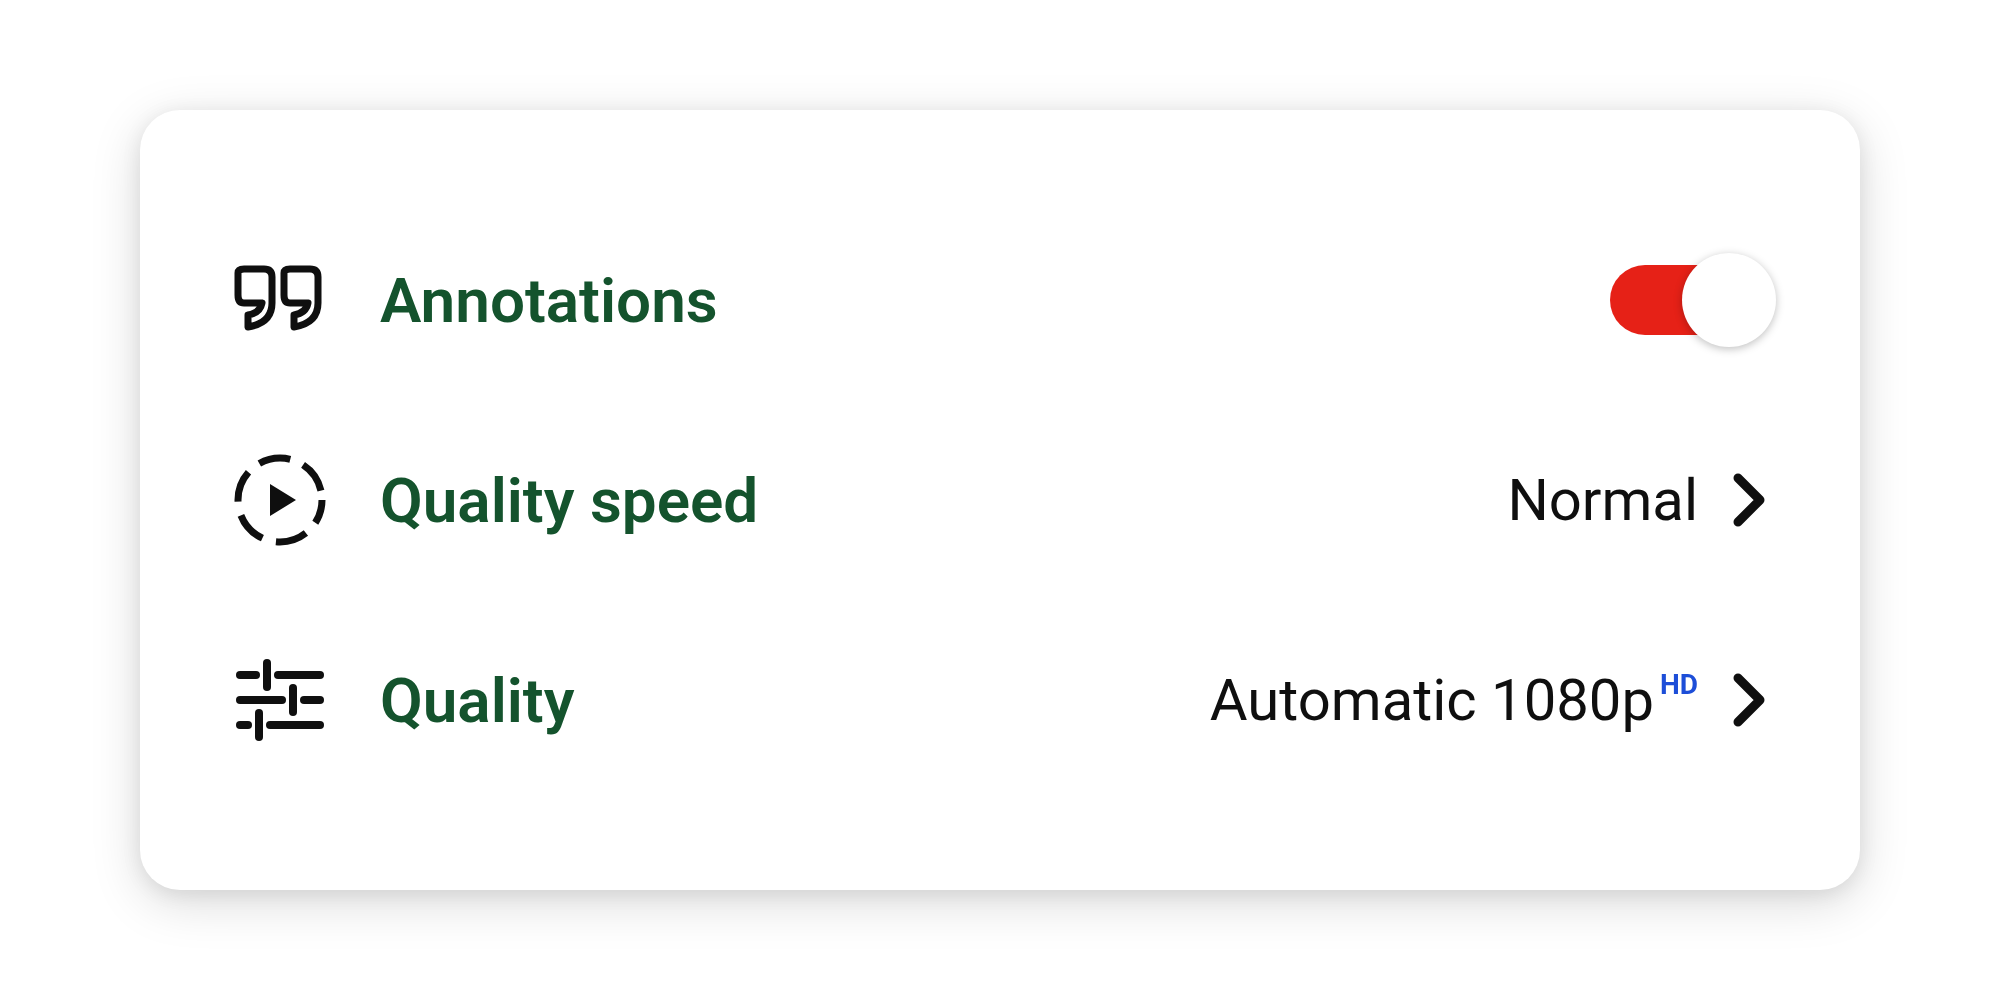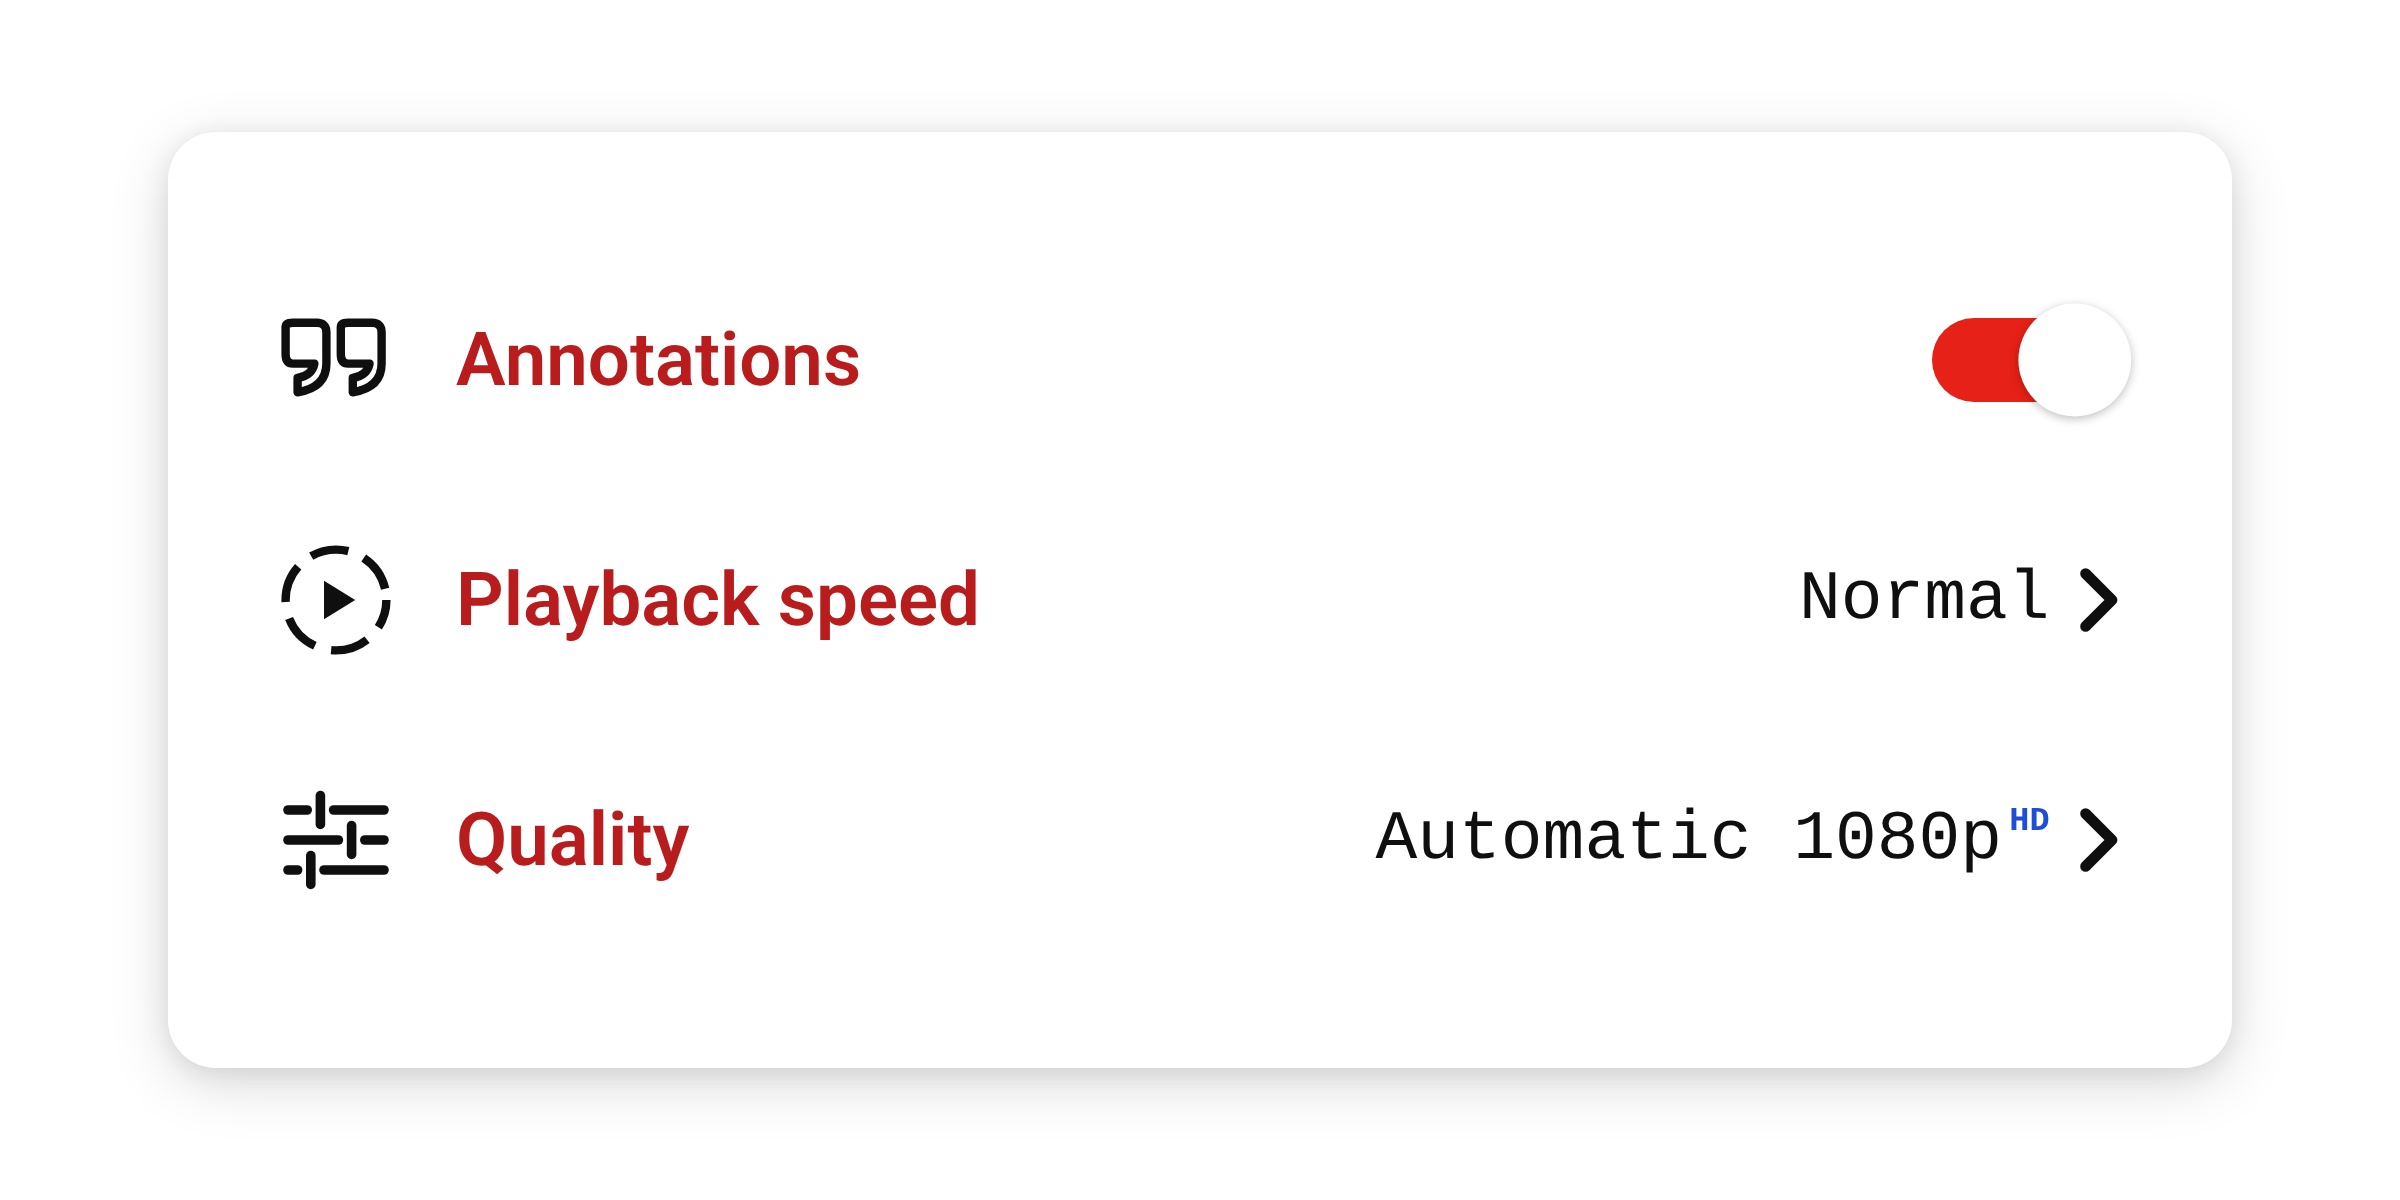--- a/index.html
+++ b/index.html
@@ -41,7 +41,7 @@
     .label {
       font-size: 62px;
       font-weight: 600;
-      color: #b91c1c;
+      color: #14532d;
       flex-grow: 1;
       margin-left: 40px;
     }

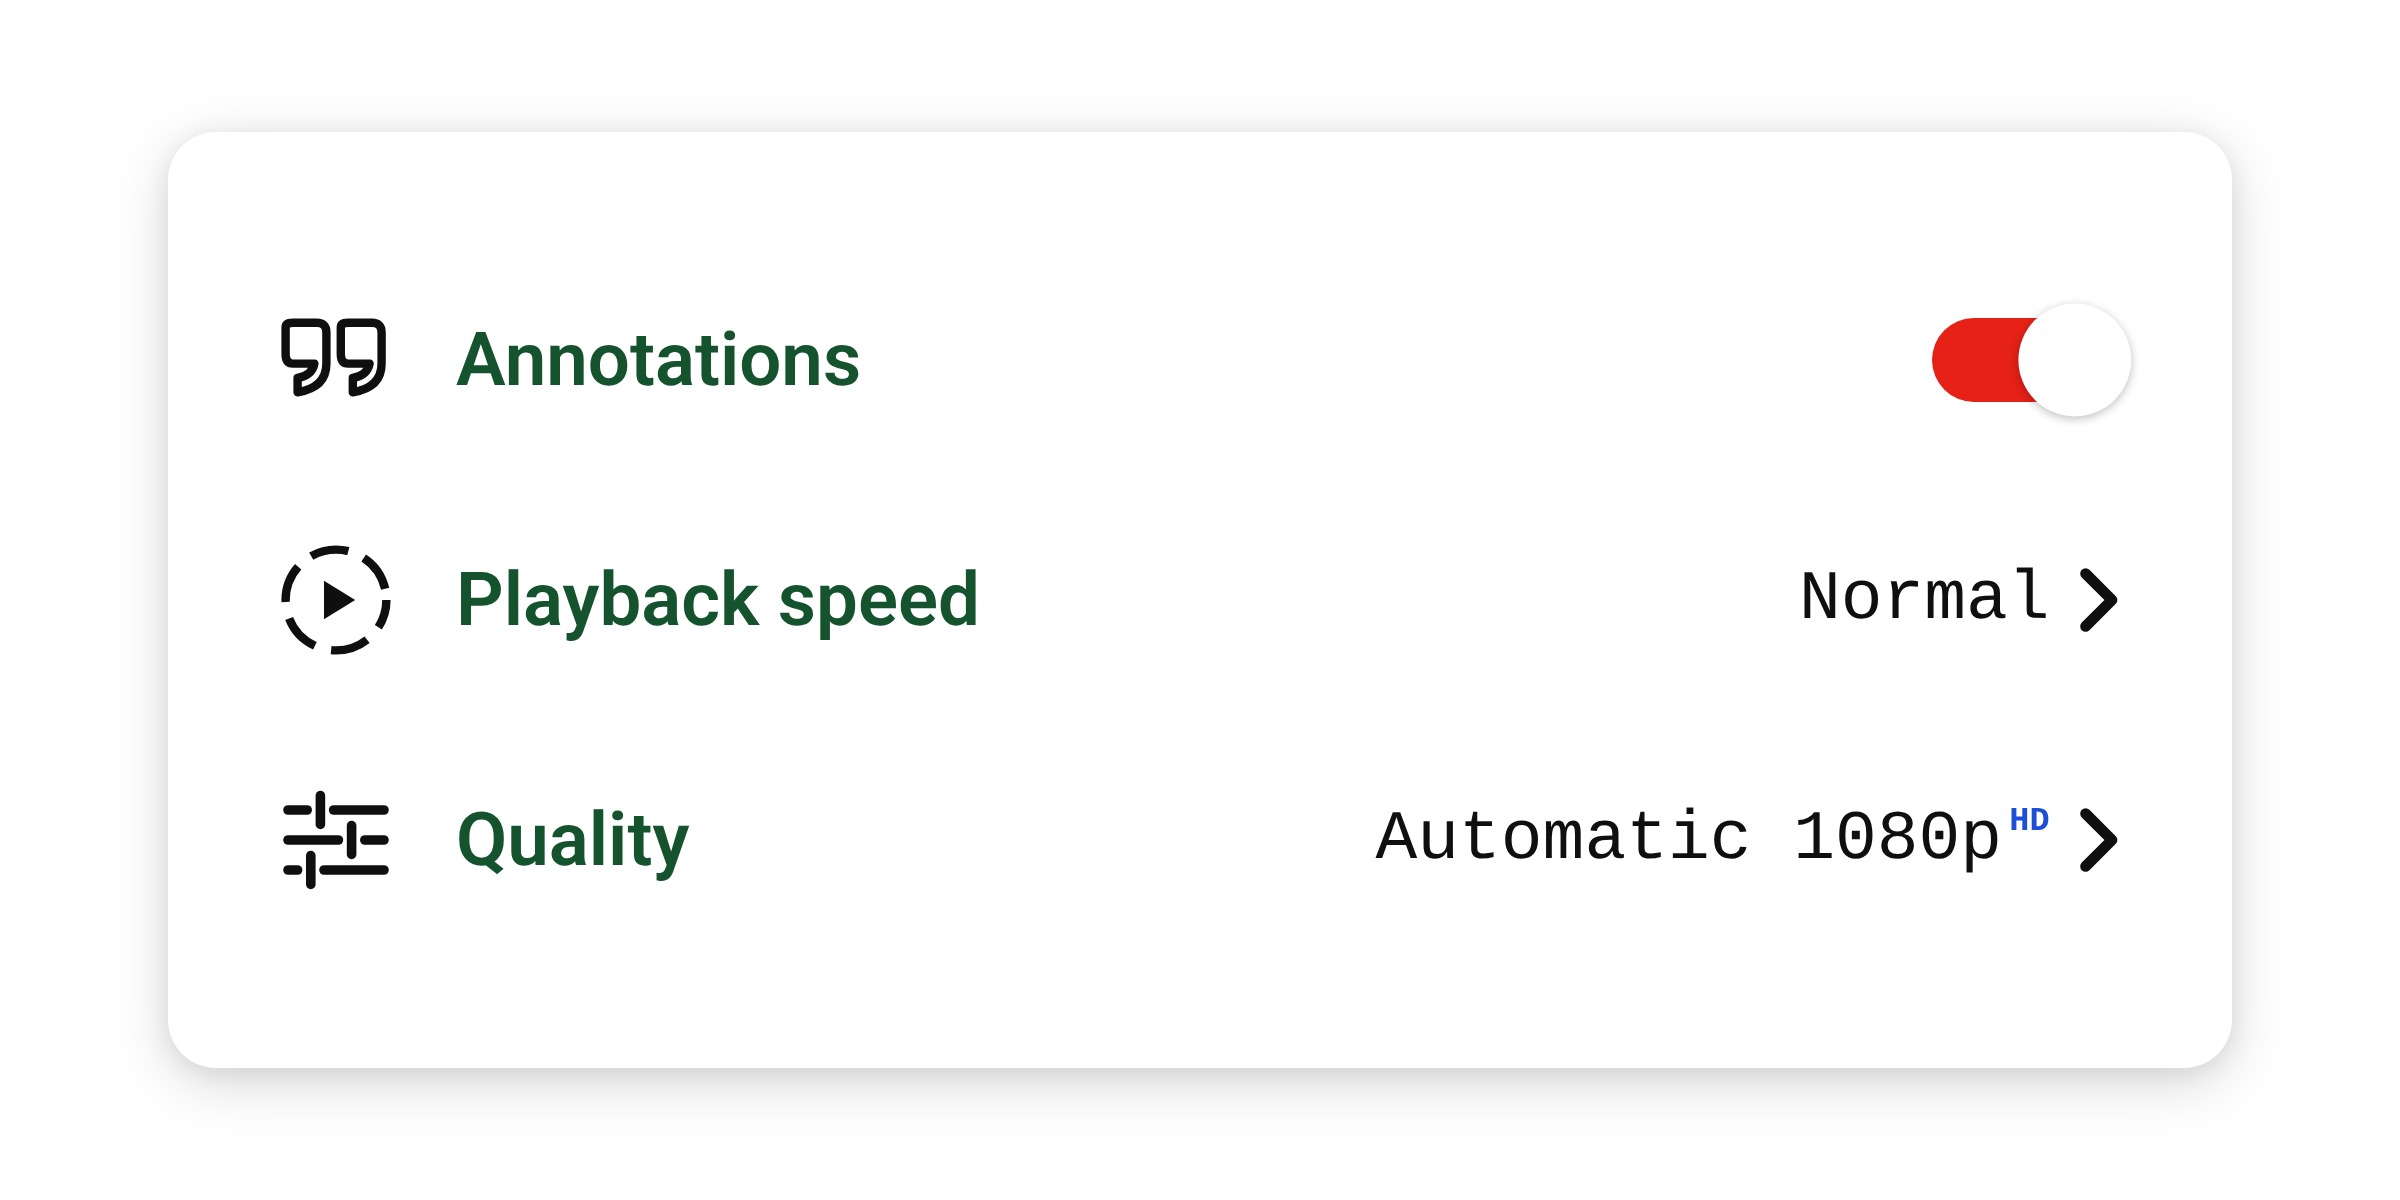--- a/index.html
+++ b/index.html
@@ -113,7 +113,7 @@
         <path d="M 40 34 L 66 50 L 40 66 Z" fill="#0f0f0f"></path>
       </svg>
     </div>
-    <div class="label">Playback speed</div>
+    <div class="label">Quality speed</div>
     <div class="value">Normal</div>
     <div class="chevron">
       <svg width="40" height="60" viewBox="0 0 40 60">

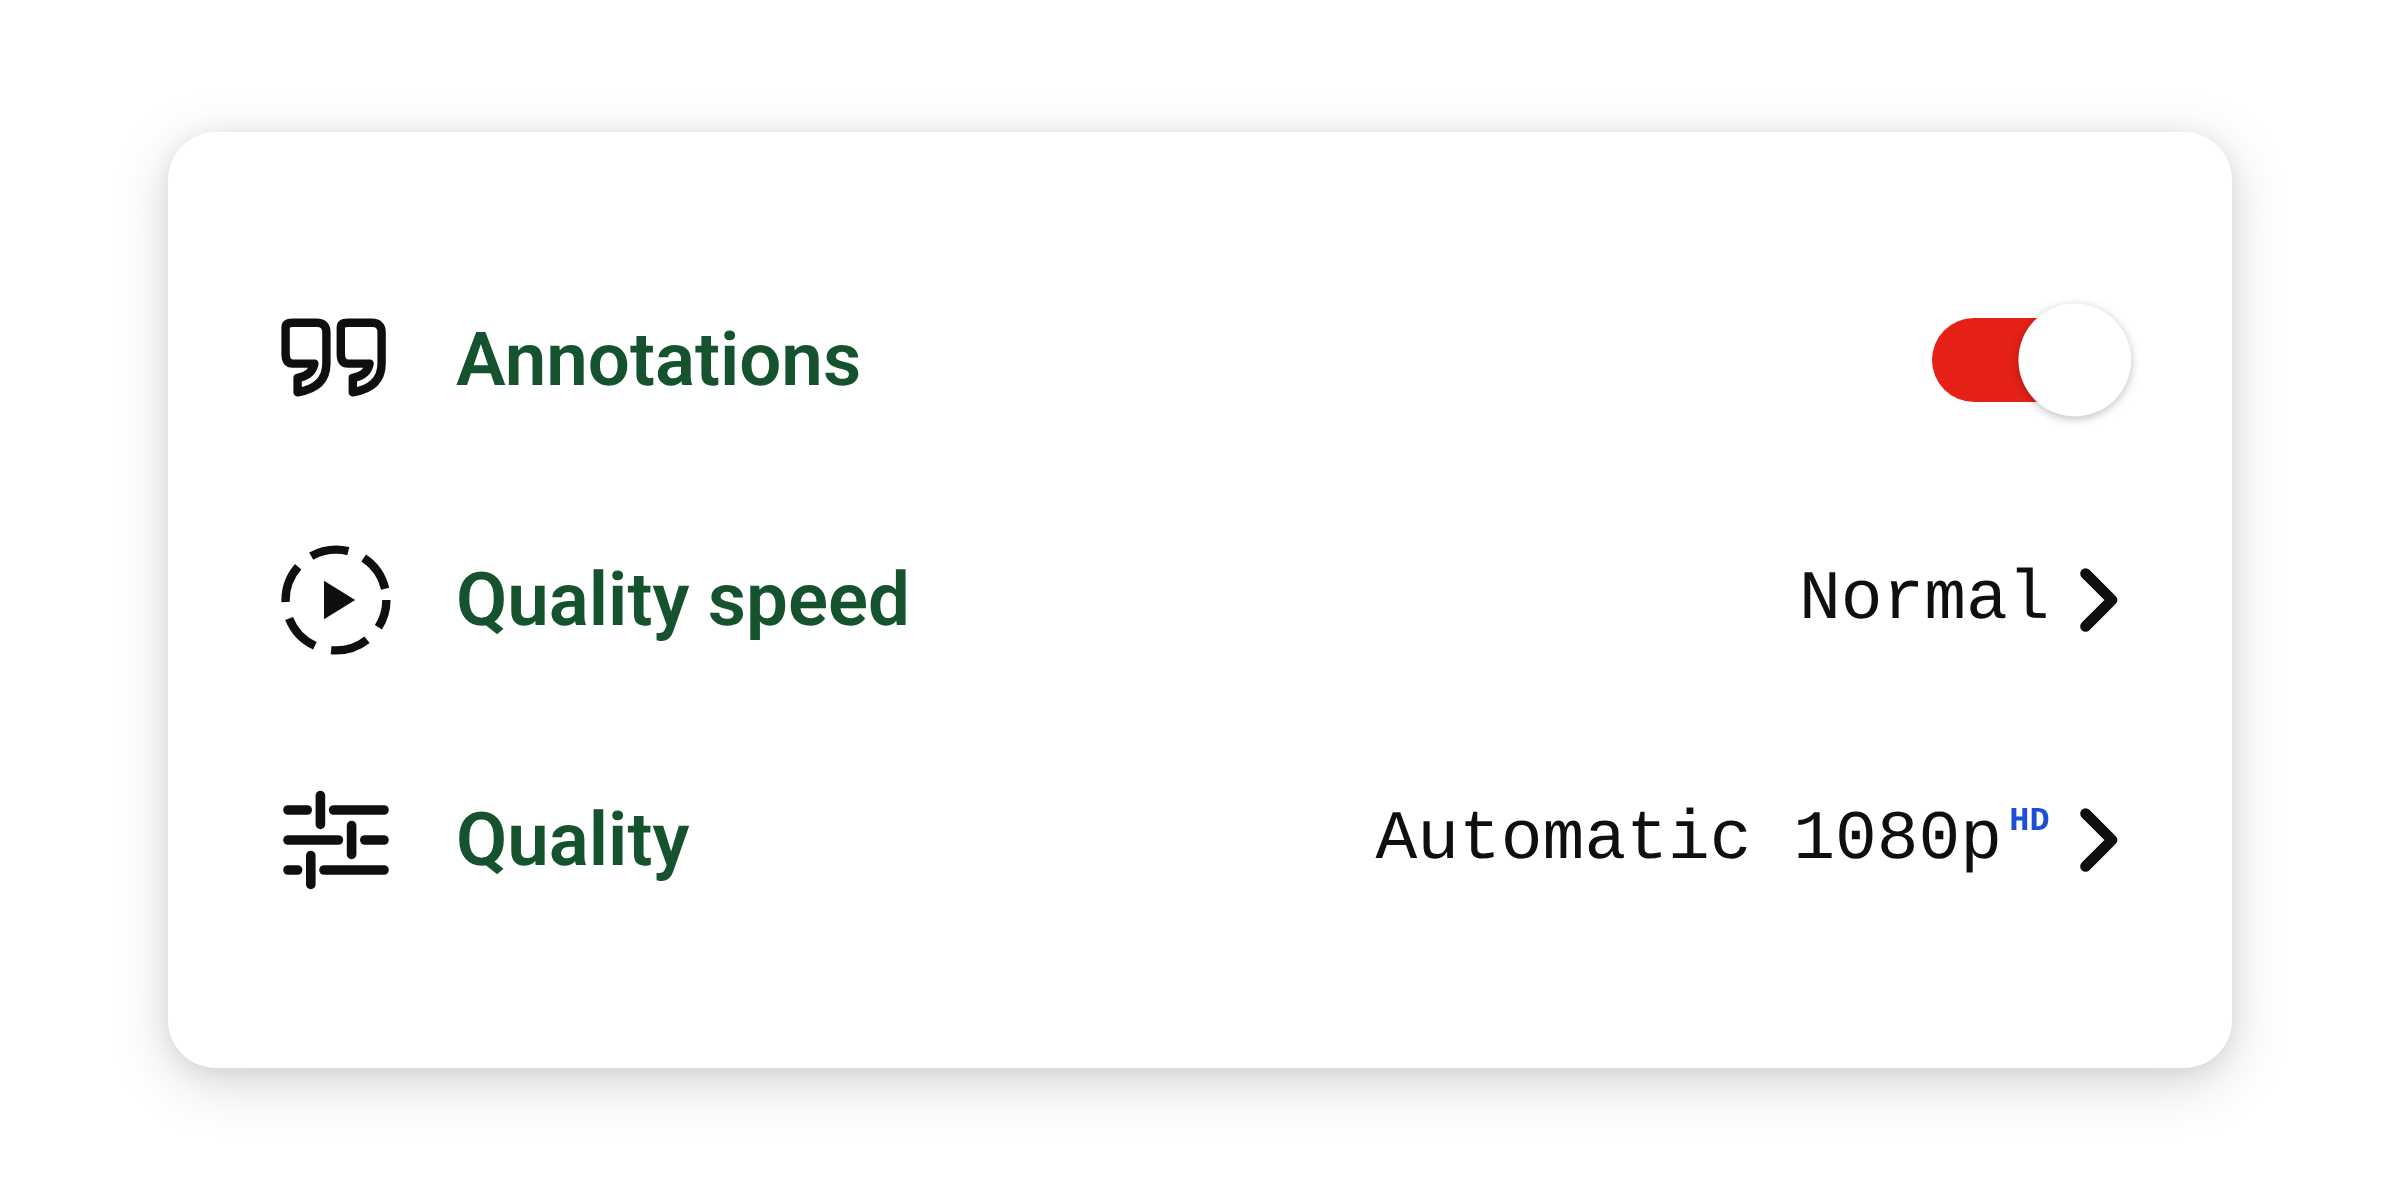--- a/index.html
+++ b/index.html
@@ -49,10 +49,9 @@
       font-size: 58px;
       font-weight: 400;
       color: #0f0f0f;
-      margin-right: 22px;
+      margin-right: 32px;
       display: flex;
       align-items: flex-start;
-      font-family: Liberation Mono, monospace;
     }
     .hd-badge {
       font-size: 28px;

